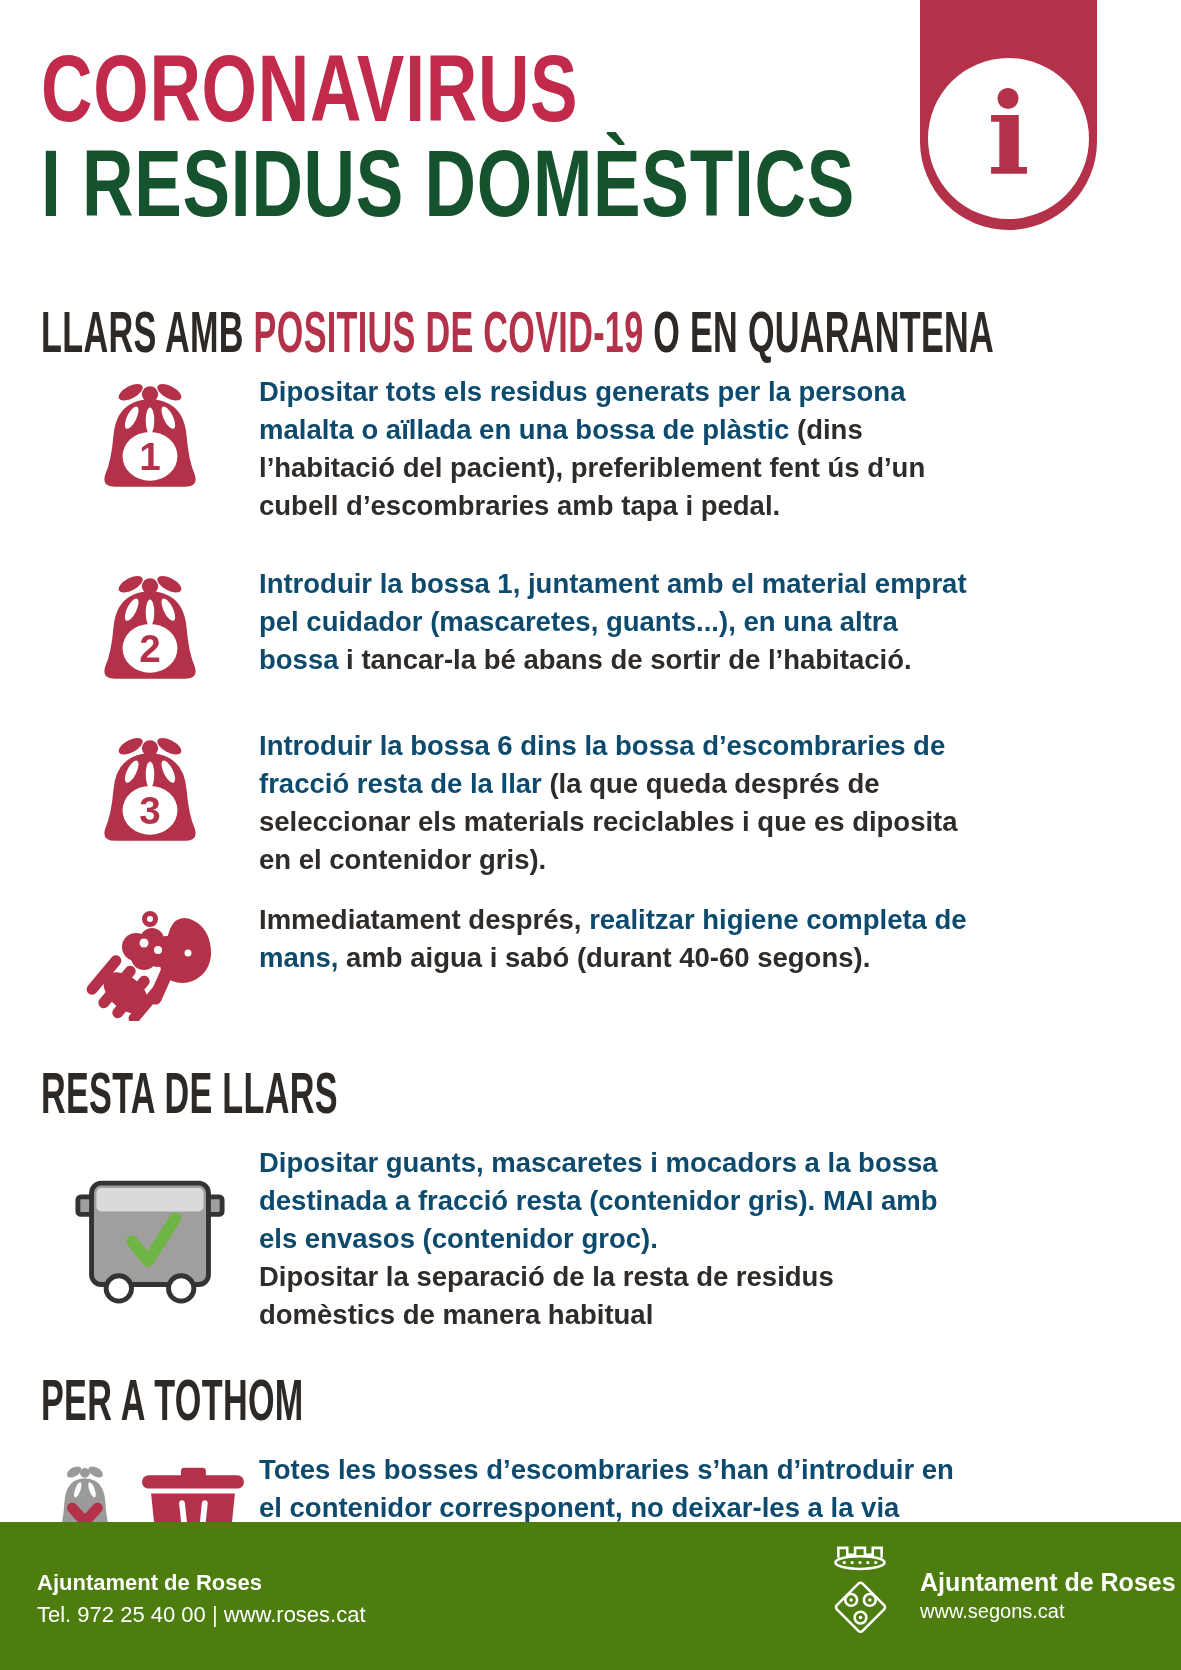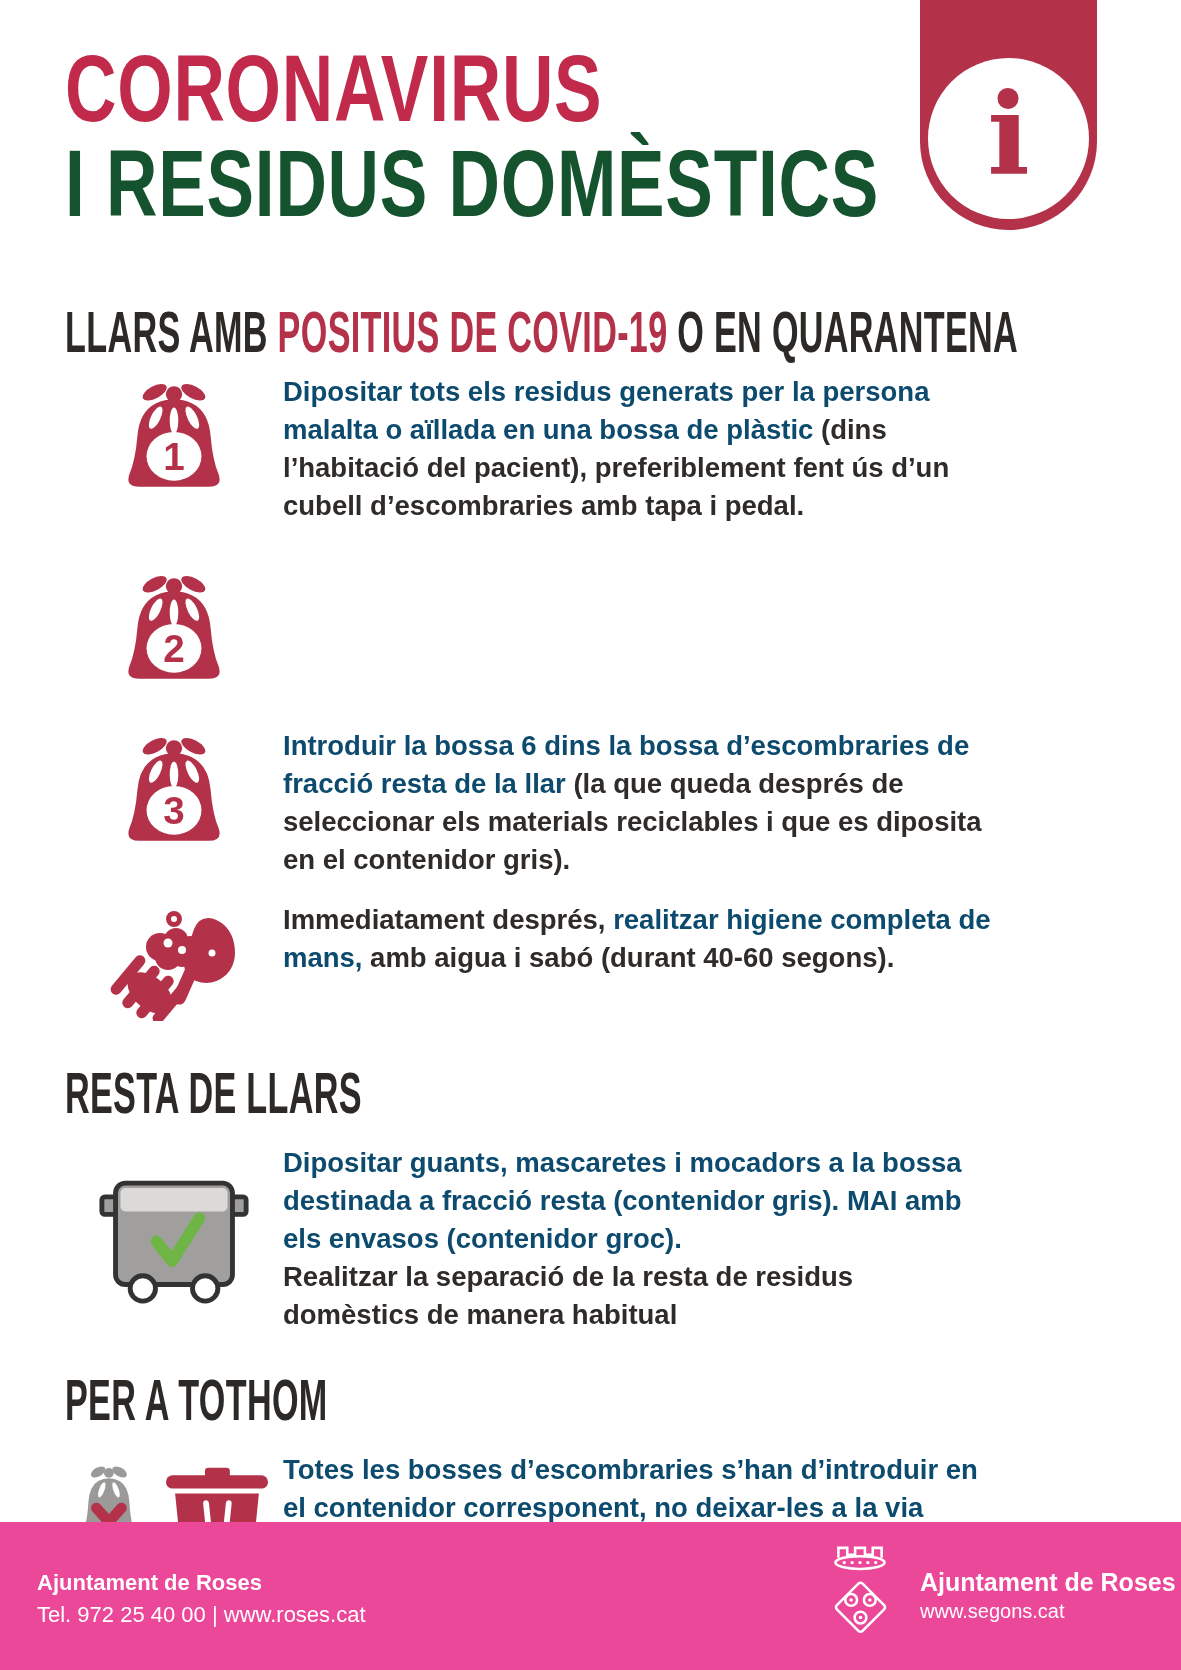--- a/index.html
+++ b/index.html
@@ -25,7 +25,7 @@
     font-weight:700;font-size:112px;line-height:1;color:#b43249;margin-top:-8px;
   }
   
-  .content{position:absolute;top:0;left:0;width:1181px;box-sizing:border-box;padding:42px 0 0 65px;}
+  .content{position:absolute;top:0;left:0;width:1181px;box-sizing:border-box;padding:42px 0 0 41px;}
   .condense{display:inline-block;transform:scaleX(0.75);transform-origin:0 50%;white-space:nowrap;}
   .condense-h{display:inline-block;transform:scaleX(0.60);transform-origin:0 50%;white-space:nowrap;}
   .title-line{font-weight:700;letter-spacing:1px;}

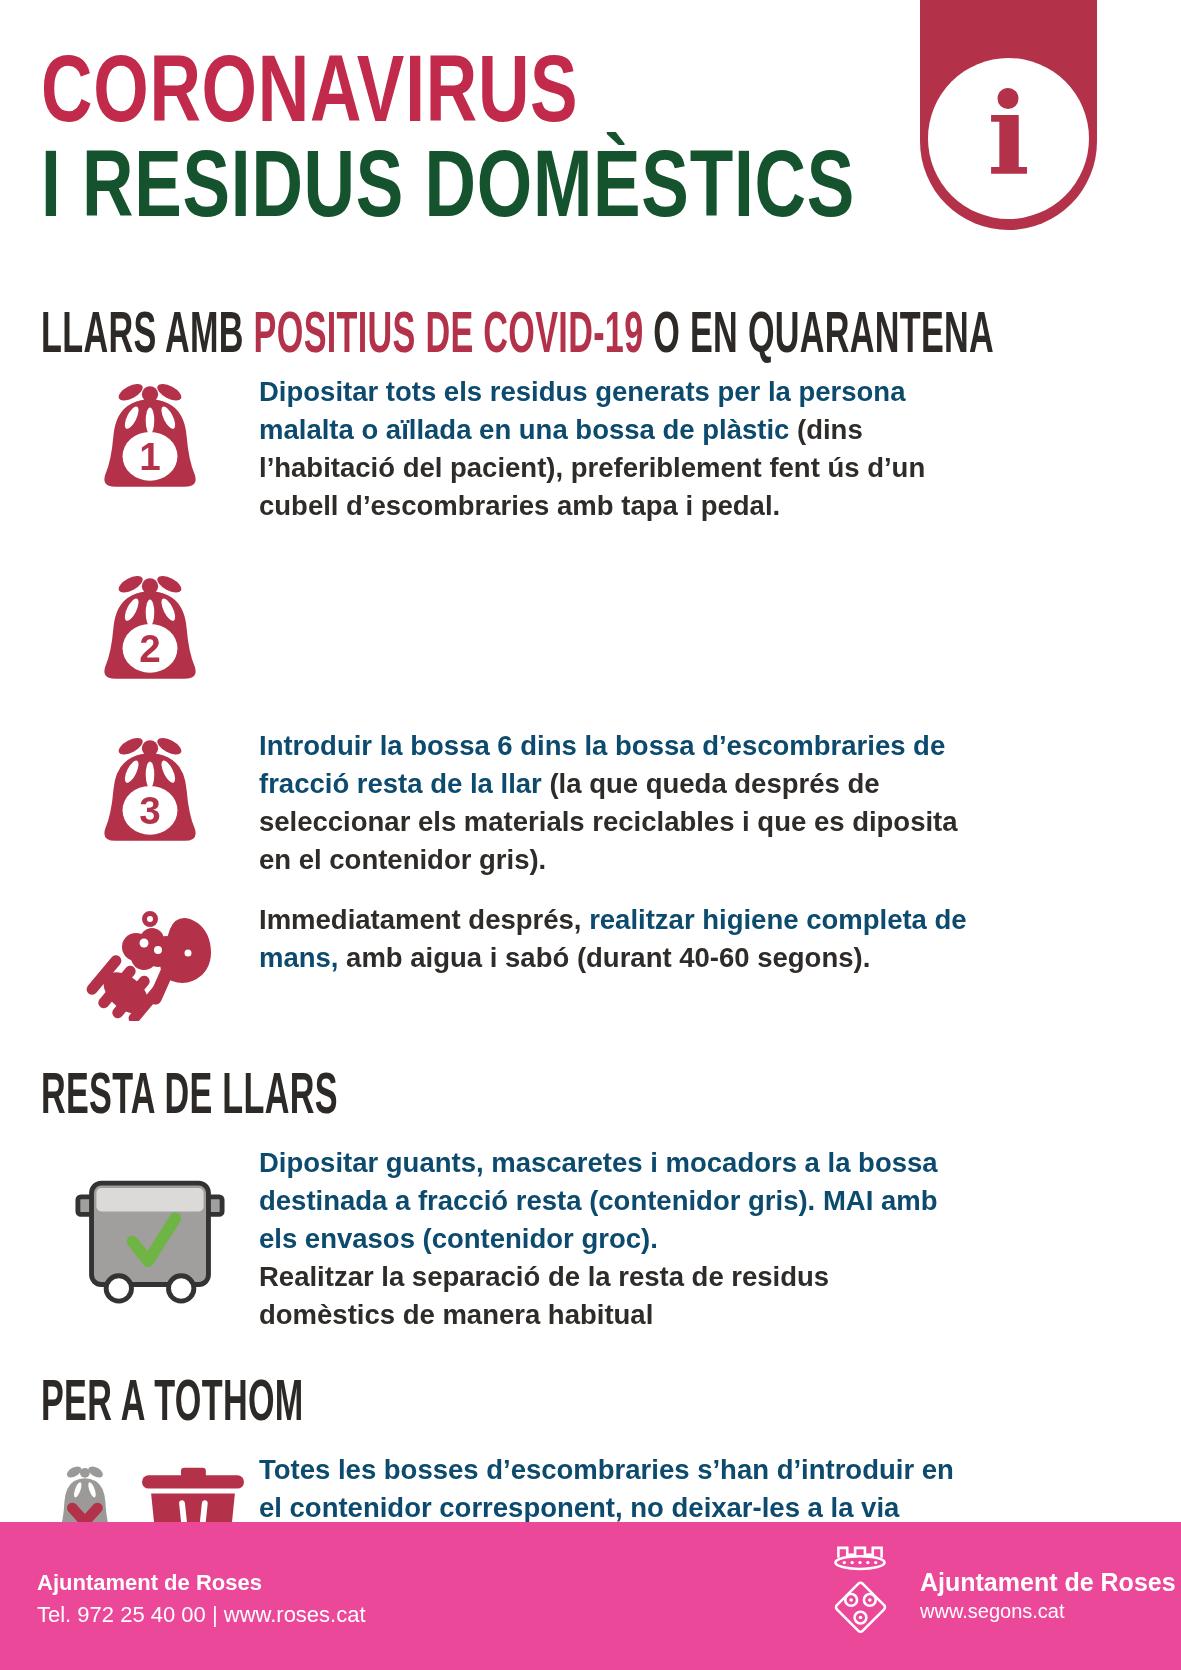--- a/index.html
+++ b/index.html
@@ -123,6 +123,9 @@
         </g>
         <text x="60" y="87" text-anchor="middle" font-size="38" font-weight="bold" fill="#b43249">2</text>
       </svg>
+    </div>
+    <div class="step-text">
+      <span class="red">Introduir la bossa 1, juntament amb el material emprat pel cuidador (mascaretes, guants...), en una altra bossa</span><span> i tancar-la bé abans de sortir de l’habitació.</span>
     </div>
   </div>
 

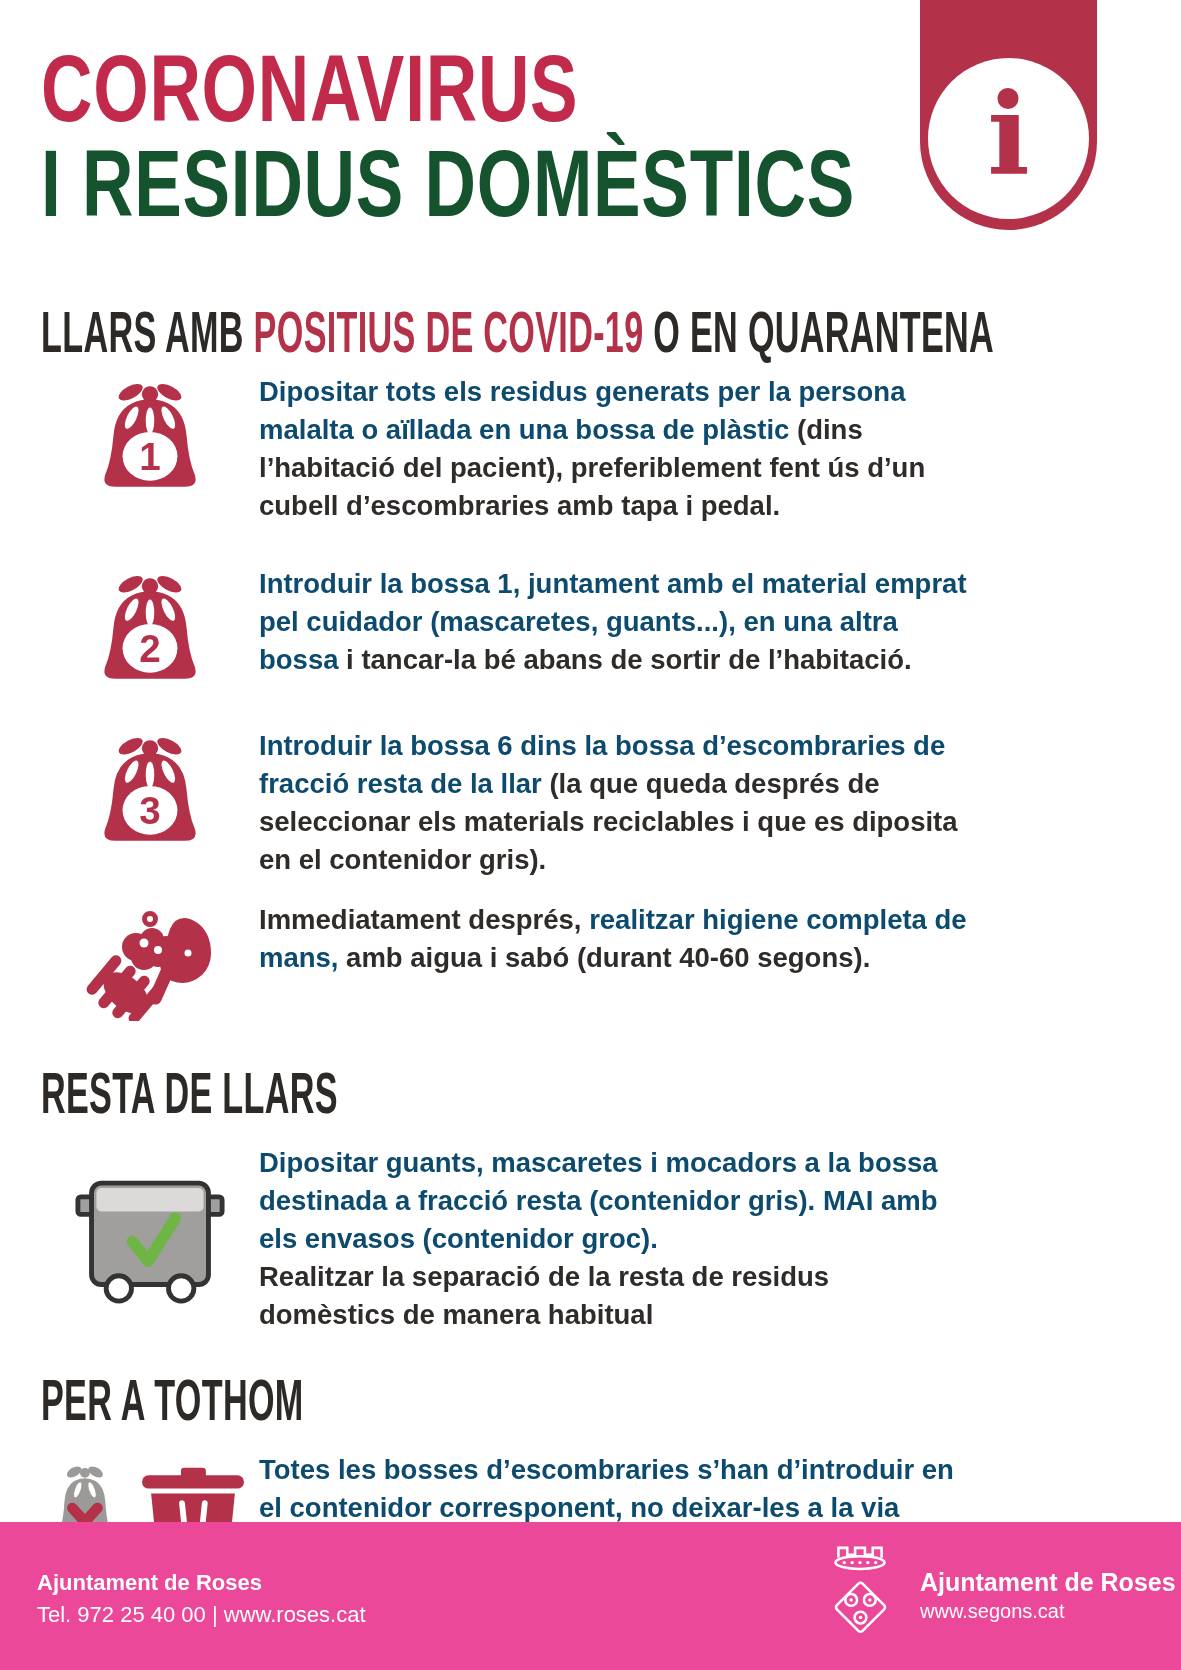--- a/index.html
+++ b/index.html
@@ -198,7 +198,7 @@
     </div>
     <div class="step-text">
       <span class="red">Dipositar guants, mascaretes i mocadors a la bossa destinada a fracció resta (contenidor gris). MAI amb els envasos (contenidor groc).</span>
-      <span class="block">Realitzar la separació de la resta de residus domèstics de manera habitual</span>
+      <span class="block">Dipositar la separació de la resta de residus domèstics de manera habitual</span>
     </div>
   </div>
 

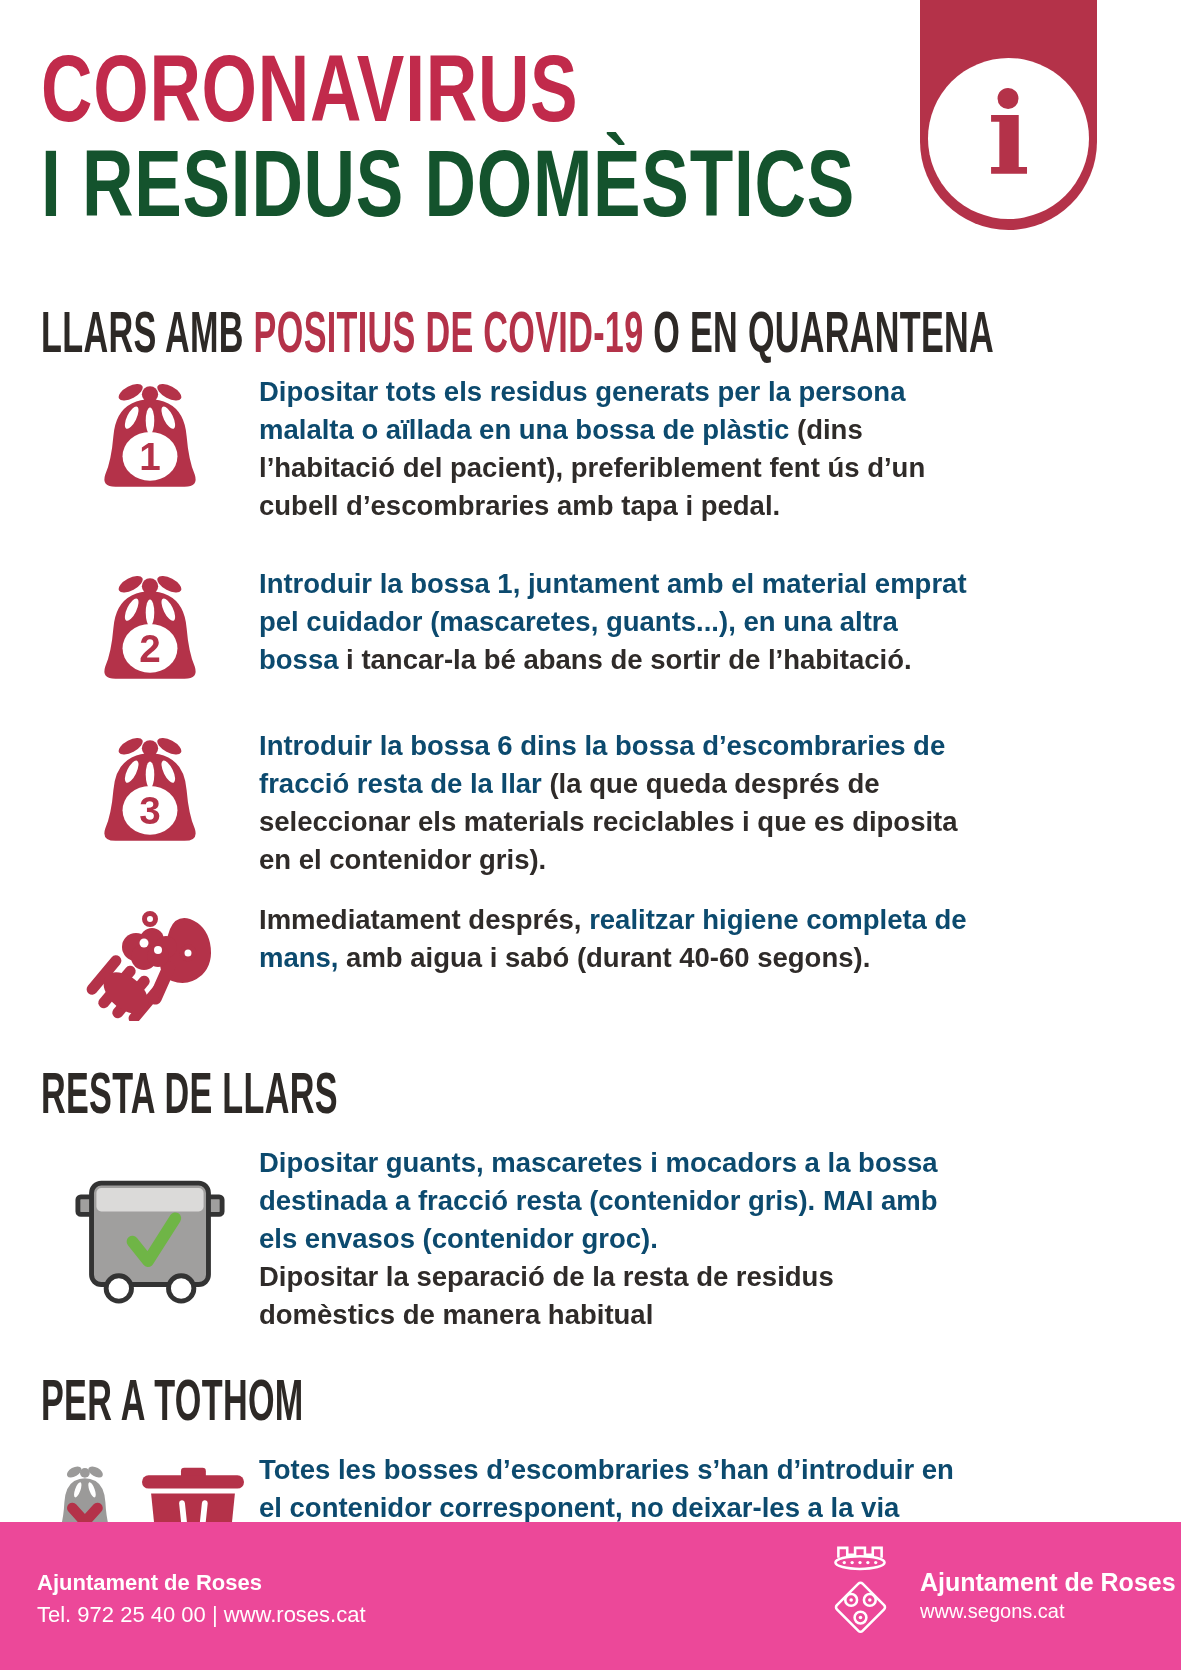--- a/index.html
+++ b/index.html
@@ -49,7 +49,7 @@
   .mb5{margin-bottom:38px;}
   
   .footer{
-    position:absolute;left:0;bottom:0;width:1181px;height:148px;background:#ec4899;
+    position:absolute;left:0;bottom:0;width:1181px;height:148px;background:#4d7c0f;
   }
   .footer-left{position:absolute;left:37px;top:46px;color:#fff;}
   .footer-left .org{font-size:22px;font-weight:700;line-height:30px;}

